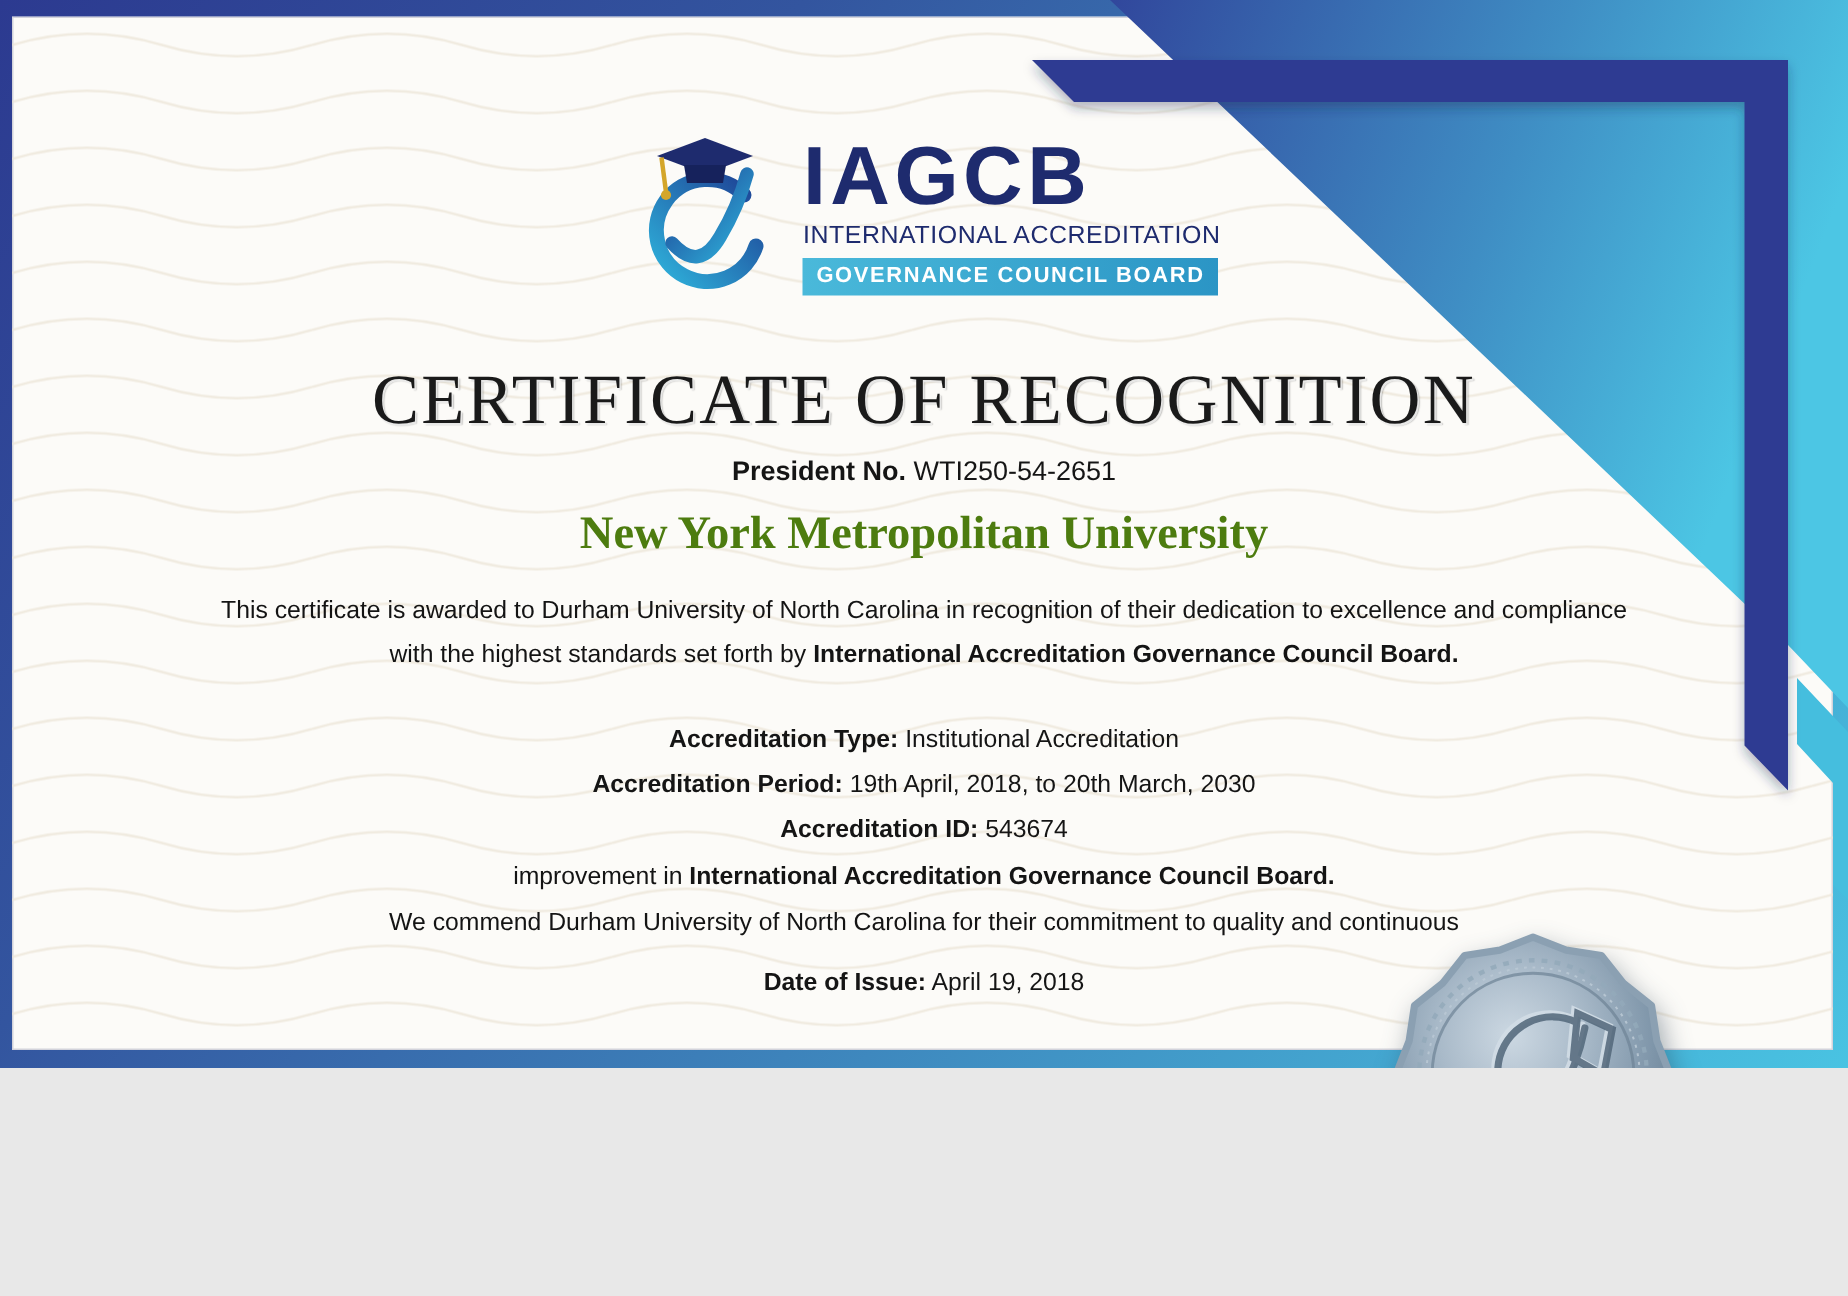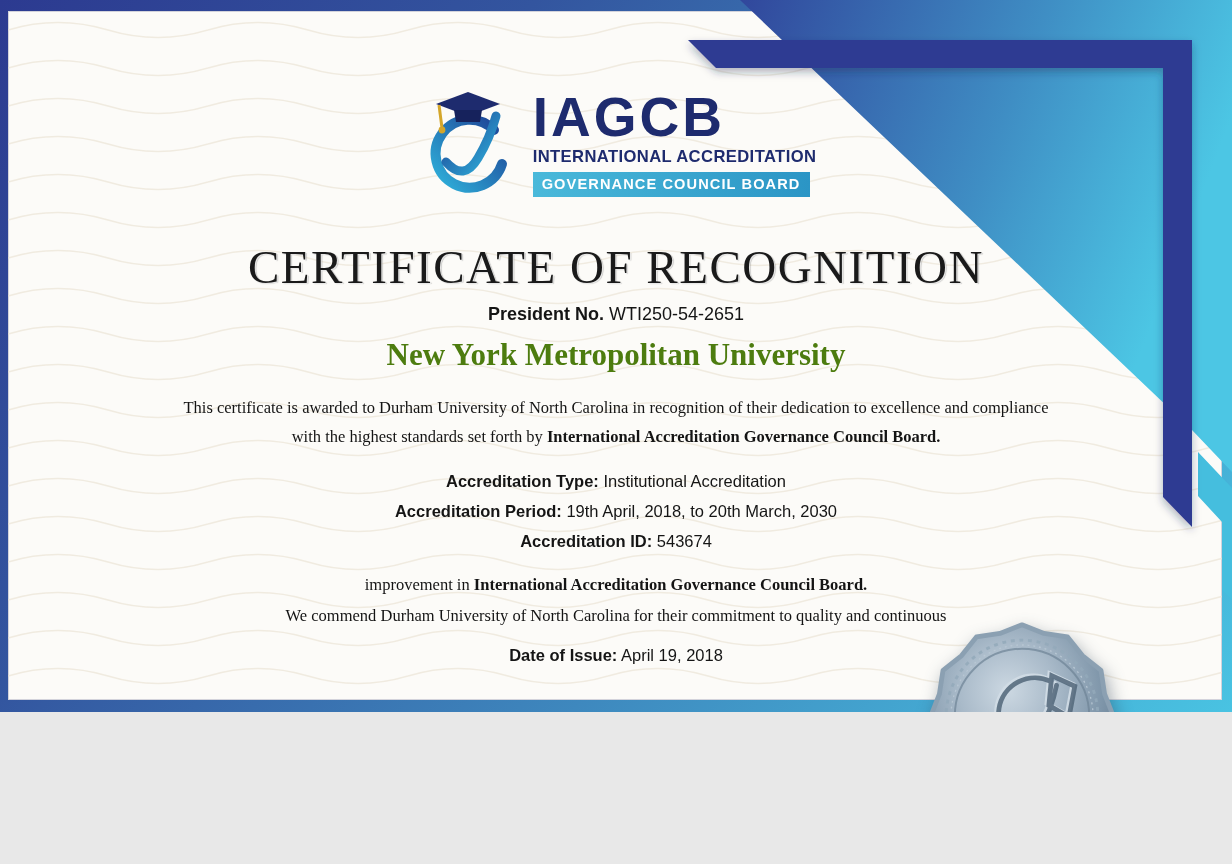--- a/index.html
+++ b/index.html
@@ -23,7 +23,7 @@
             justify-content:center;align-items:center;gap:13px;}
   .logo-text{display:flex;flex-direction:column;align-items:flex-start;}
   .logo-acronym{font-size:55px;line-height:50px;font-weight:700;color:#1e2b6e;letter-spacing:3px;}
-  .logo-sub1{font-size:16.6px;font-weight:700;color:#1e2b6e;letter-spacing:.4px;margin-top:5px;}
+  .logo-sub1{font-size:16.6px;font-weight:400;color:#1e2b6e;letter-spacing:.4px;margin-top:5px;}
   .logo-bar{margin-top:5px;background:linear-gradient(90deg,#4ab9da 0%,#2b95c5 100%);
             color:#fff;font-weight:700;font-size:14.6px;letter-spacing:1.1px;
             padding:4px 9px 5px 9px;}

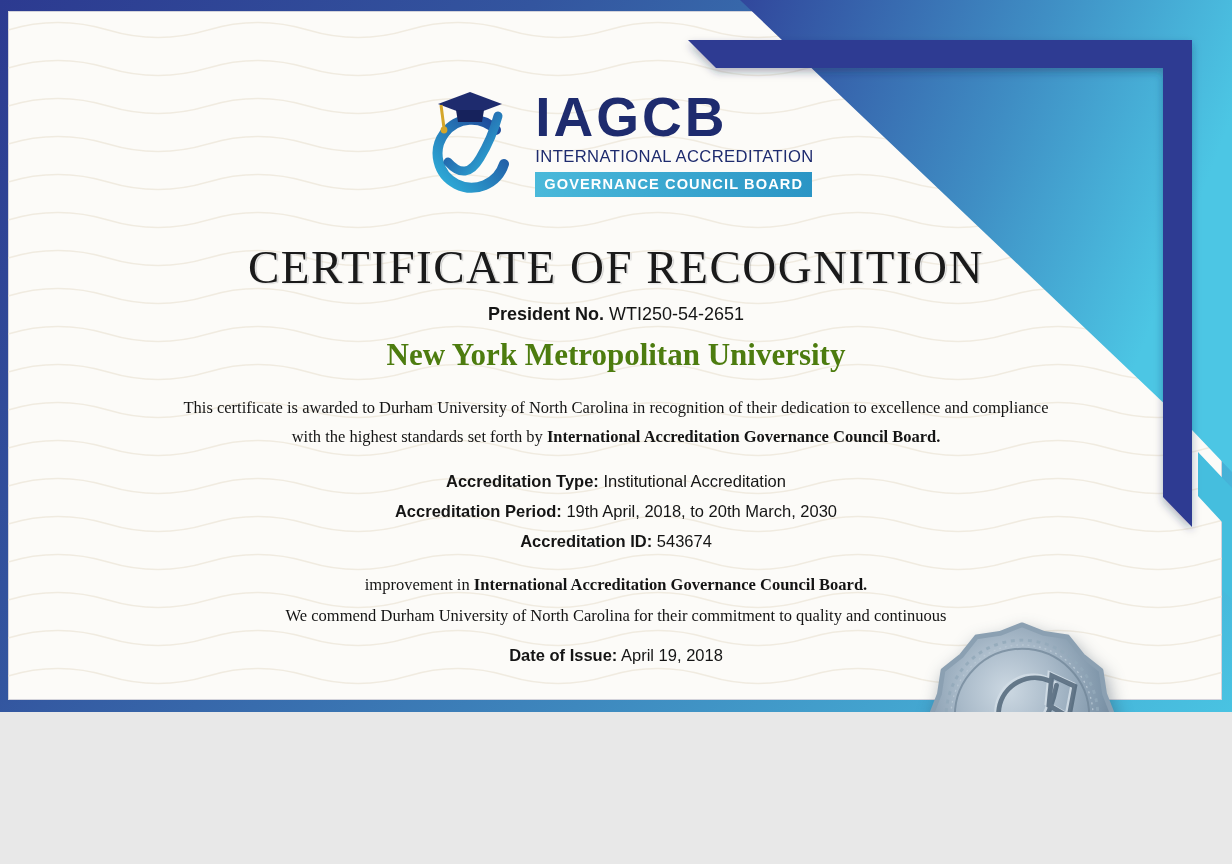--- a/index.html
+++ b/index.html
@@ -35,7 +35,7 @@
   .doc-line .lbl{font-weight:700;}
   .recipient{top:337px;font-family:"Liberation Serif","DejaVu Serif",serif;
              font-size:31px;font-weight:700;color:#4d7c0f;}
-  .body-text{font-size:16.5px;line-height:29px;color:#141414;font-family:Liberation Serif, serif;}
+  .body-text{font-size:16.5px;line-height:29px;color:#141414;}
   .intro{top:393px;}
   .b{font-weight:700;}
   .details{top:466px;line-height:30px;font-size:16.5px;}

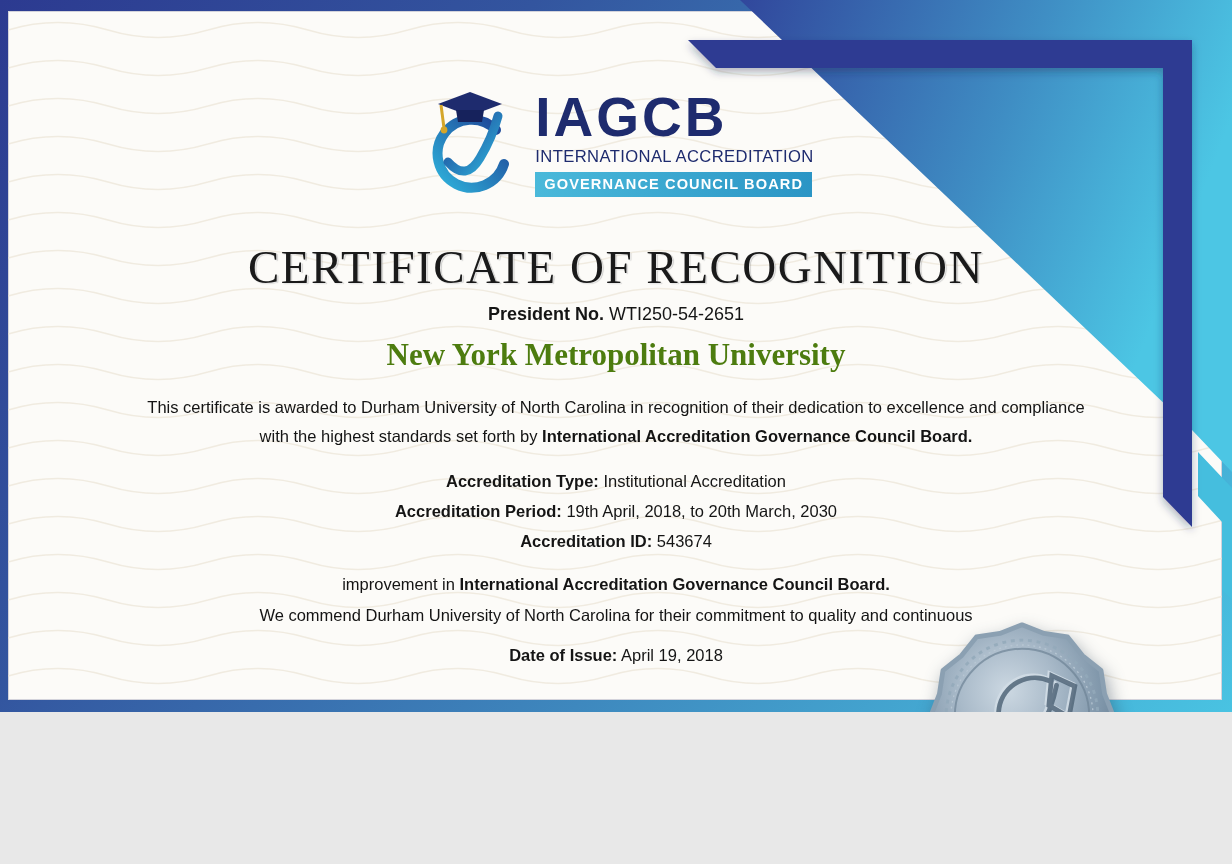--- a/index.html
+++ b/index.html
@@ -38,7 +38,7 @@
   .body-text{font-size:16.5px;line-height:29px;color:#141414;}
   .intro{top:393px;}
   .b{font-weight:700;}
-  .details{top:466px;line-height:30px;font-size:16.5px;}
+  .details{top:478px;line-height:30px;font-size:16.5px;}
   .details .lbl{font-weight:700;}
   .commend{top:569px;line-height:31px;}
   .issue{top:646px;font-size:16.5px;}

